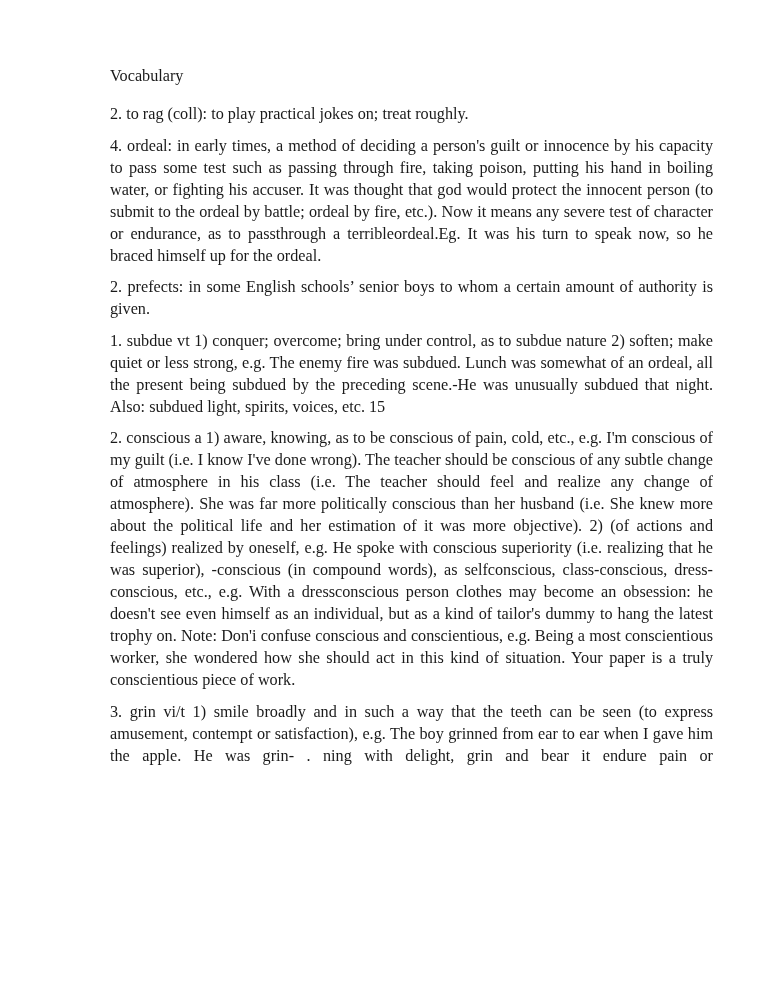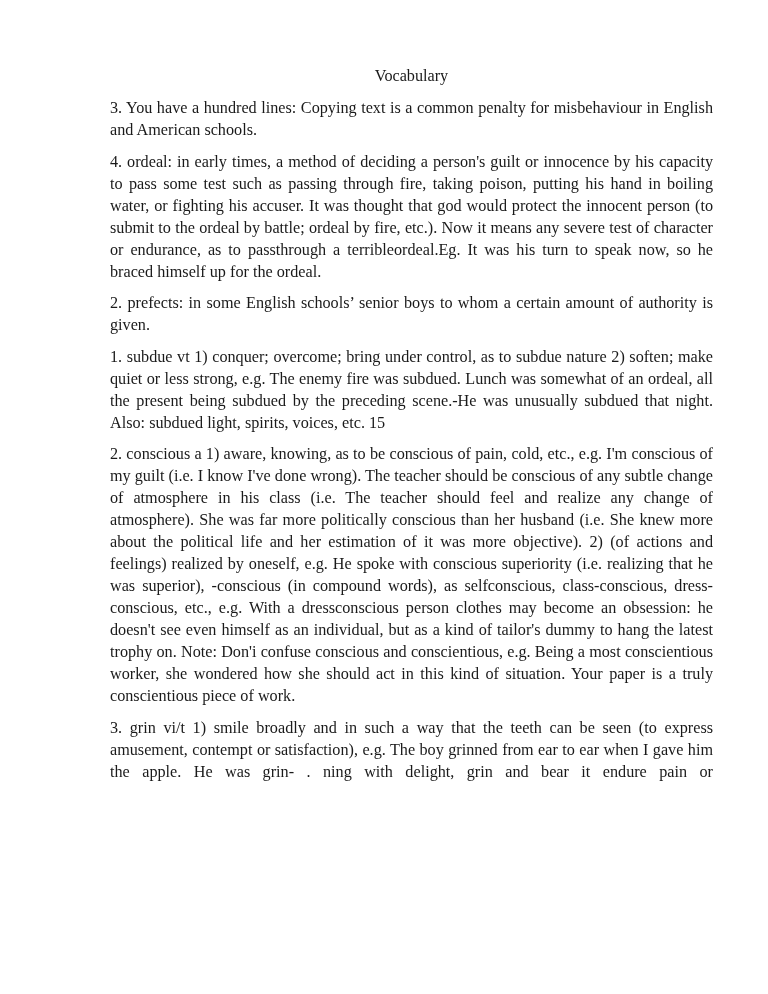--- a/index.html
+++ b/index.html
@@ -22,10 +22,9 @@
       width: 603px;
     }
     .title {
-      text-align: center;
       font-size: 16.2px;
       line-height: 22px;
-      margin: 0 0 10px 0;
+      margin: 0 0 16px 0;
       font-weight: normal;
     }
     .entry {

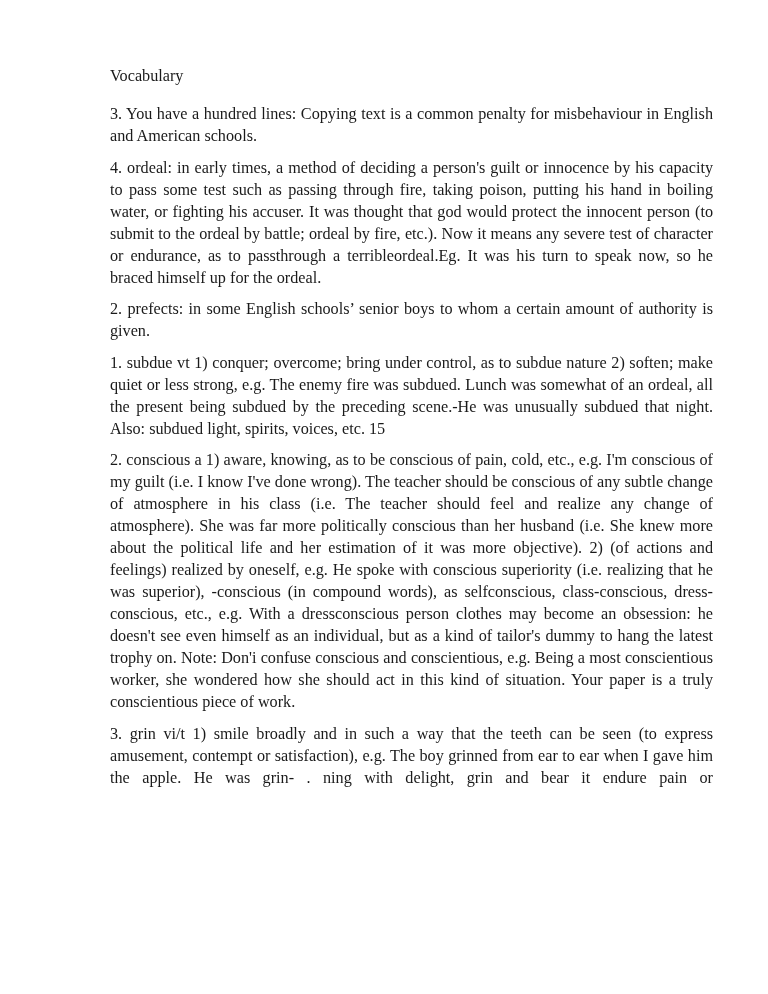--- a/index.html
+++ b/index.html
@@ -41,6 +41,7 @@
 <div class="page">
   <h1 class="title">Vocabulary</h1>
 
+  <p class="entry">2. to rag (coll): to play practical jokes on; treat roughly.</p>
   <p class="entry">3. You have a hundred lines: Copying text is a common penalty for misbehaviour in English and American schools.</p>
   <p class="entry">4. ordeal: in early times, a method of deciding a person's guilt or innocence by his capacity to pass some test such as passing through fire, taking poison, putting his hand in boiling water, or fighting his accuser. It was thought that god would protect the innocent person (to submit to the ordeal by battle; ordeal by fire, etc.). Now it means any severe test of character or endurance, as to passthrough a terribleordeal.Eg. It was his turn to speak now, so he braced himself up for the ordeal.</p>
   <p class="entry">2. prefects: in some English schools’ senior boys to whom a certain amount of authority is given.</p>

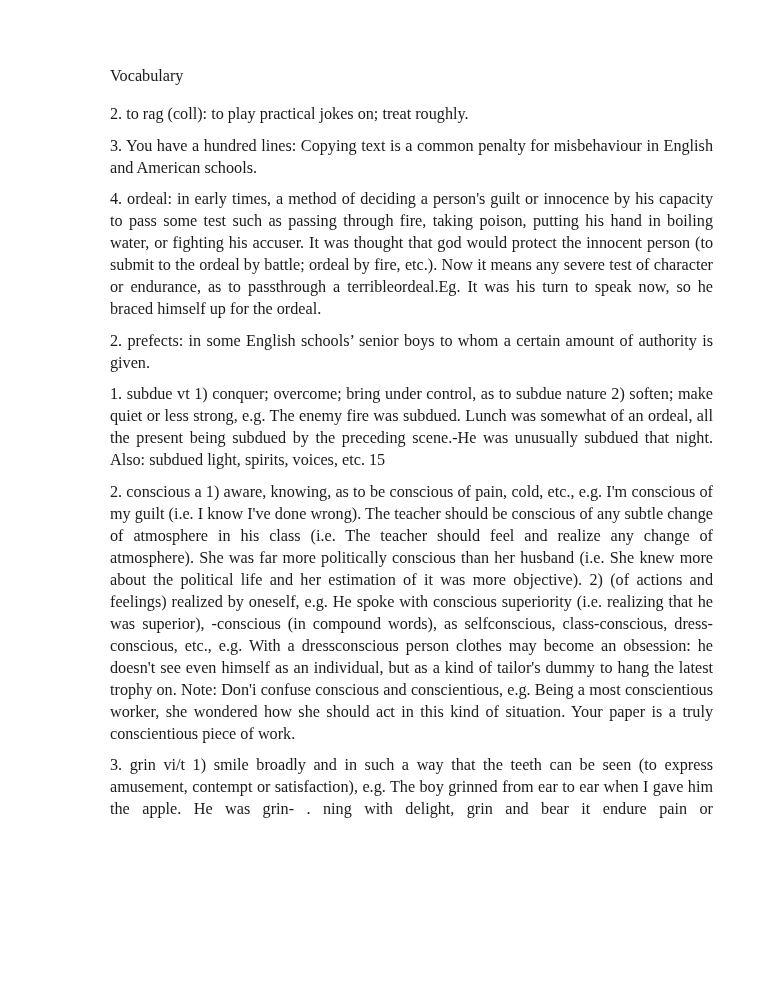--- a/index.html
+++ b/index.html
@@ -42,7 +42,6 @@
   <h1 class="title">Vocabulary</h1>
 
   <p class="entry">2. to rag (coll): to play practical jokes on; treat roughly.</p>
-  <p class="entry">3. You have a hundred lines: Copying text is a common penalty for misbehaviour in English and American schools.</p>
   <p class="entry">4. ordeal: in early times, a method of deciding a person's guilt or innocence by his capacity to pass some test such as passing through fire, taking poison, putting his hand in boiling water, or fighting his accuser. It was thought that god would protect the innocent person (to submit to the ordeal by battle; ordeal by fire, etc.). Now it means any severe test of character or endurance, as to passthrough a terribleordeal.Eg. It was his turn to speak now, so he braced himself up for the ordeal.</p>
   <p class="entry">2. prefects: in some English schools’ senior boys to whom a certain amount of authority is given.</p>
 

